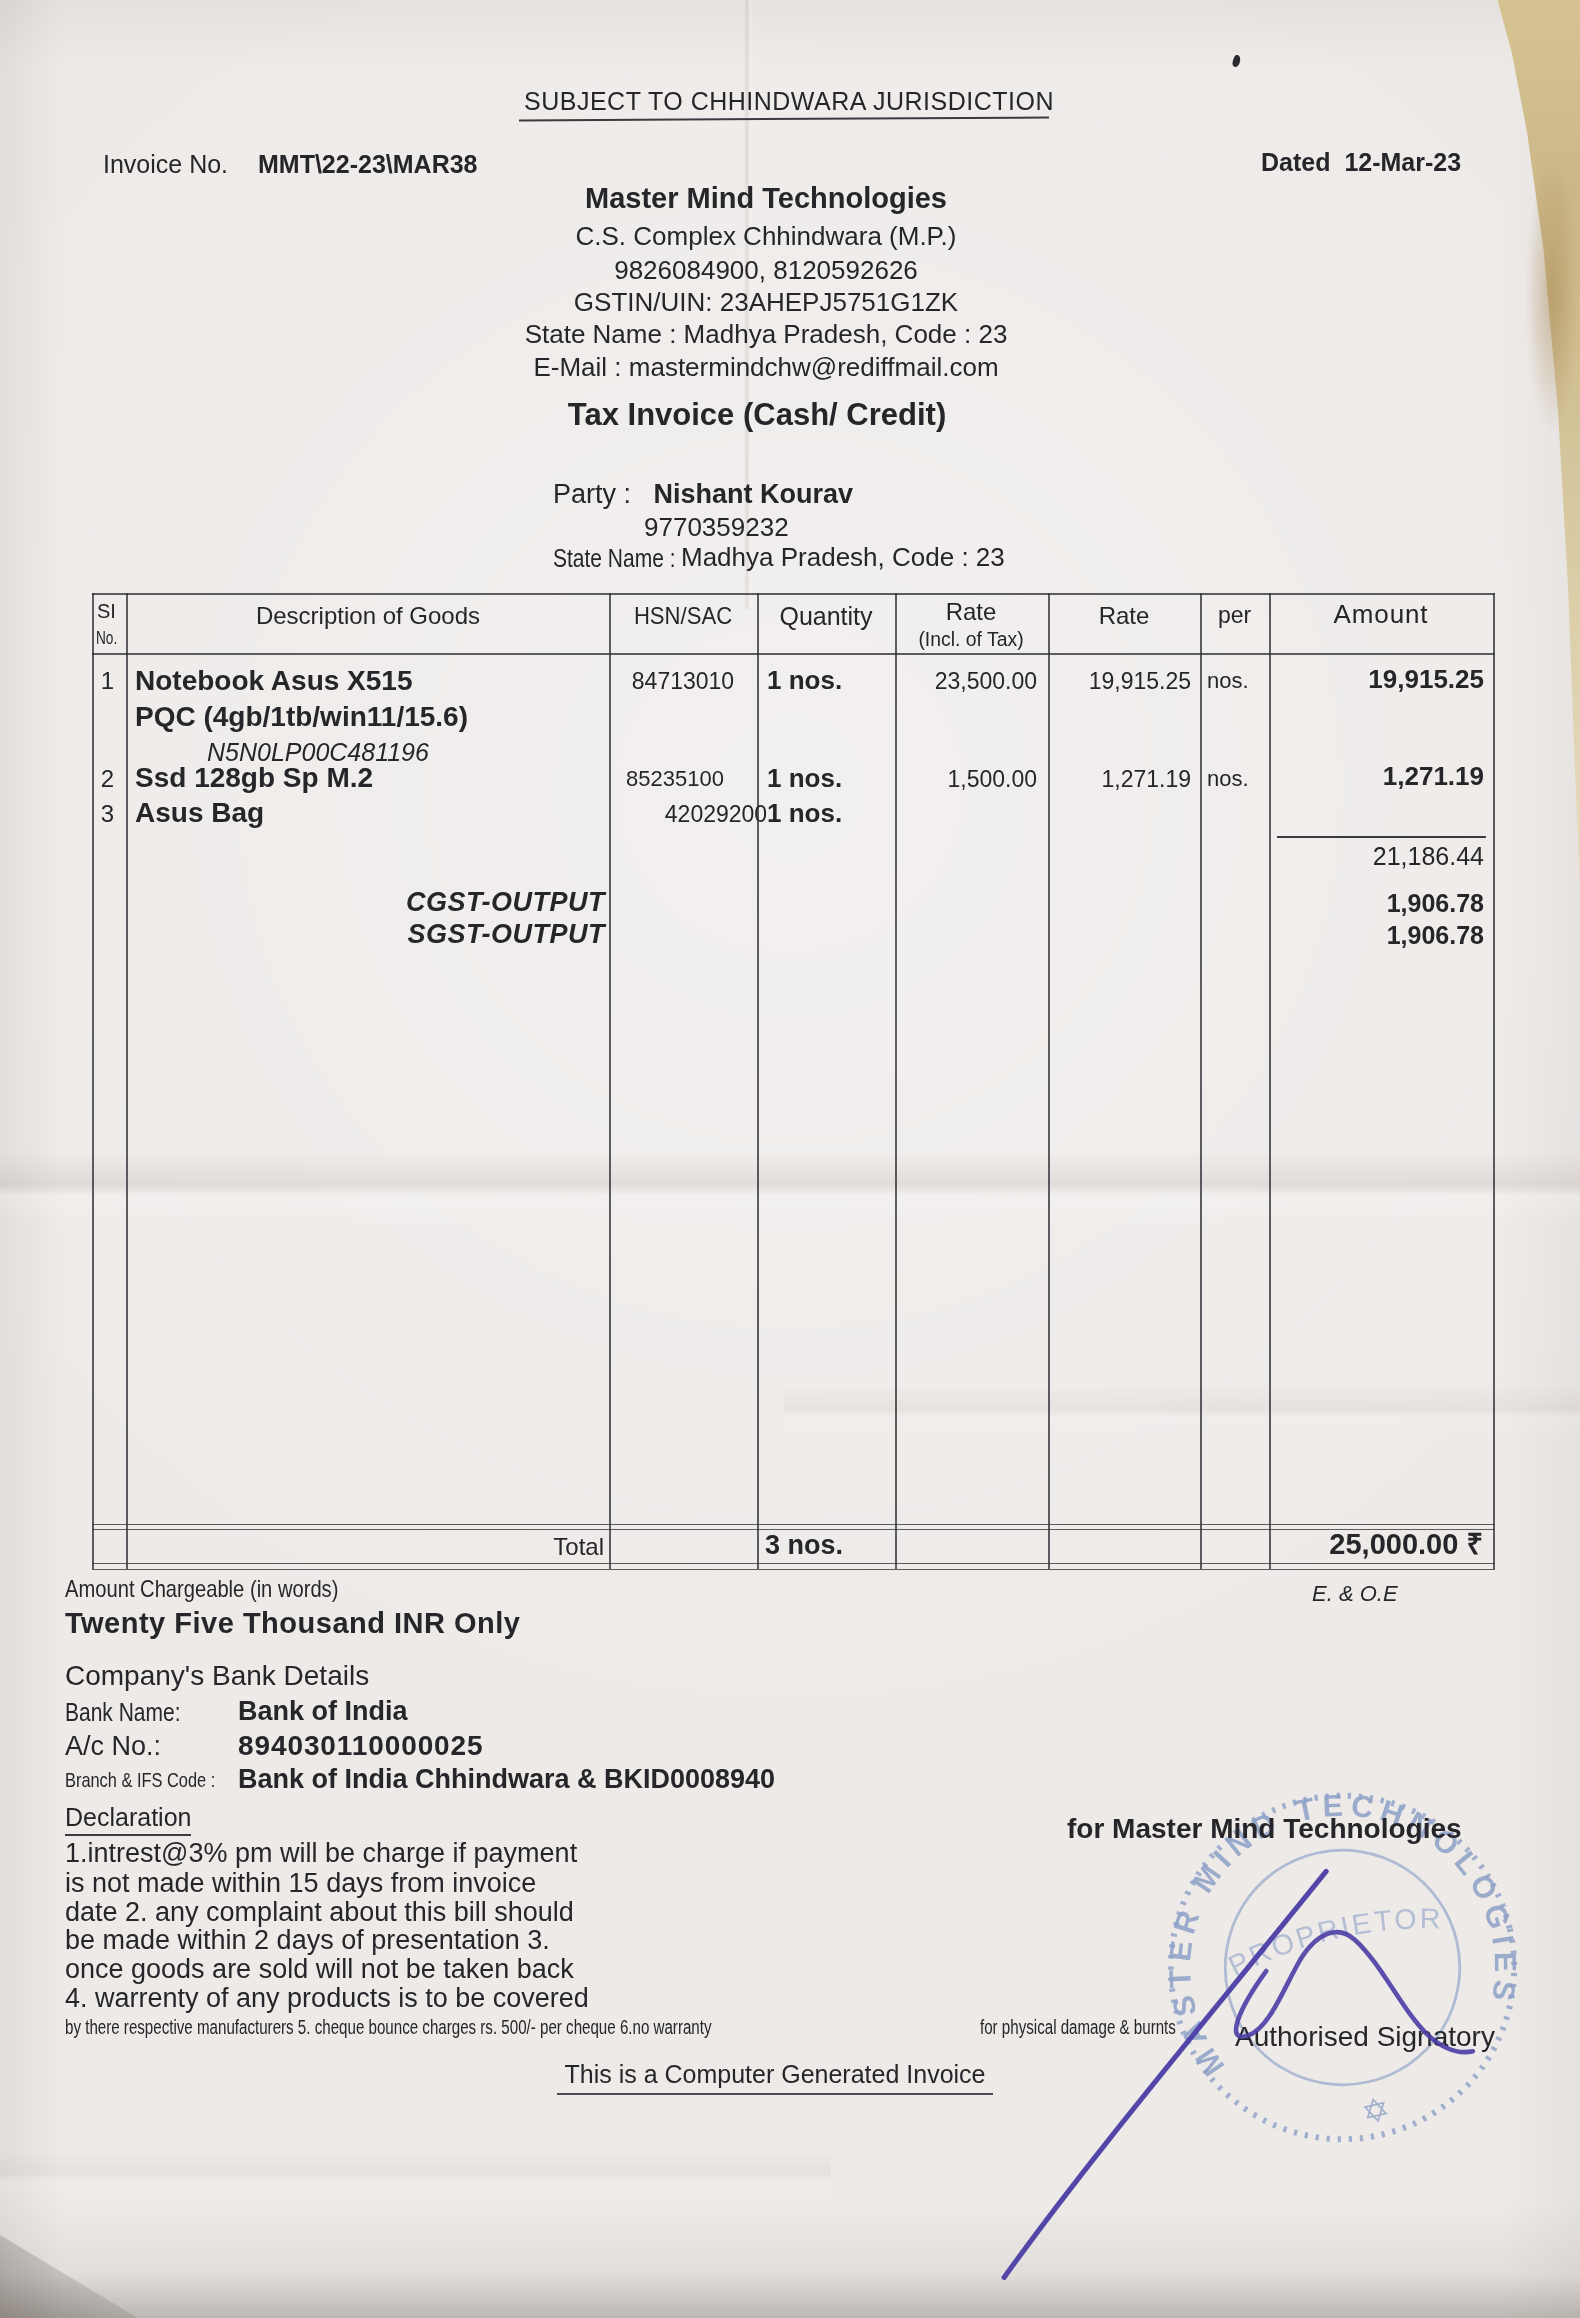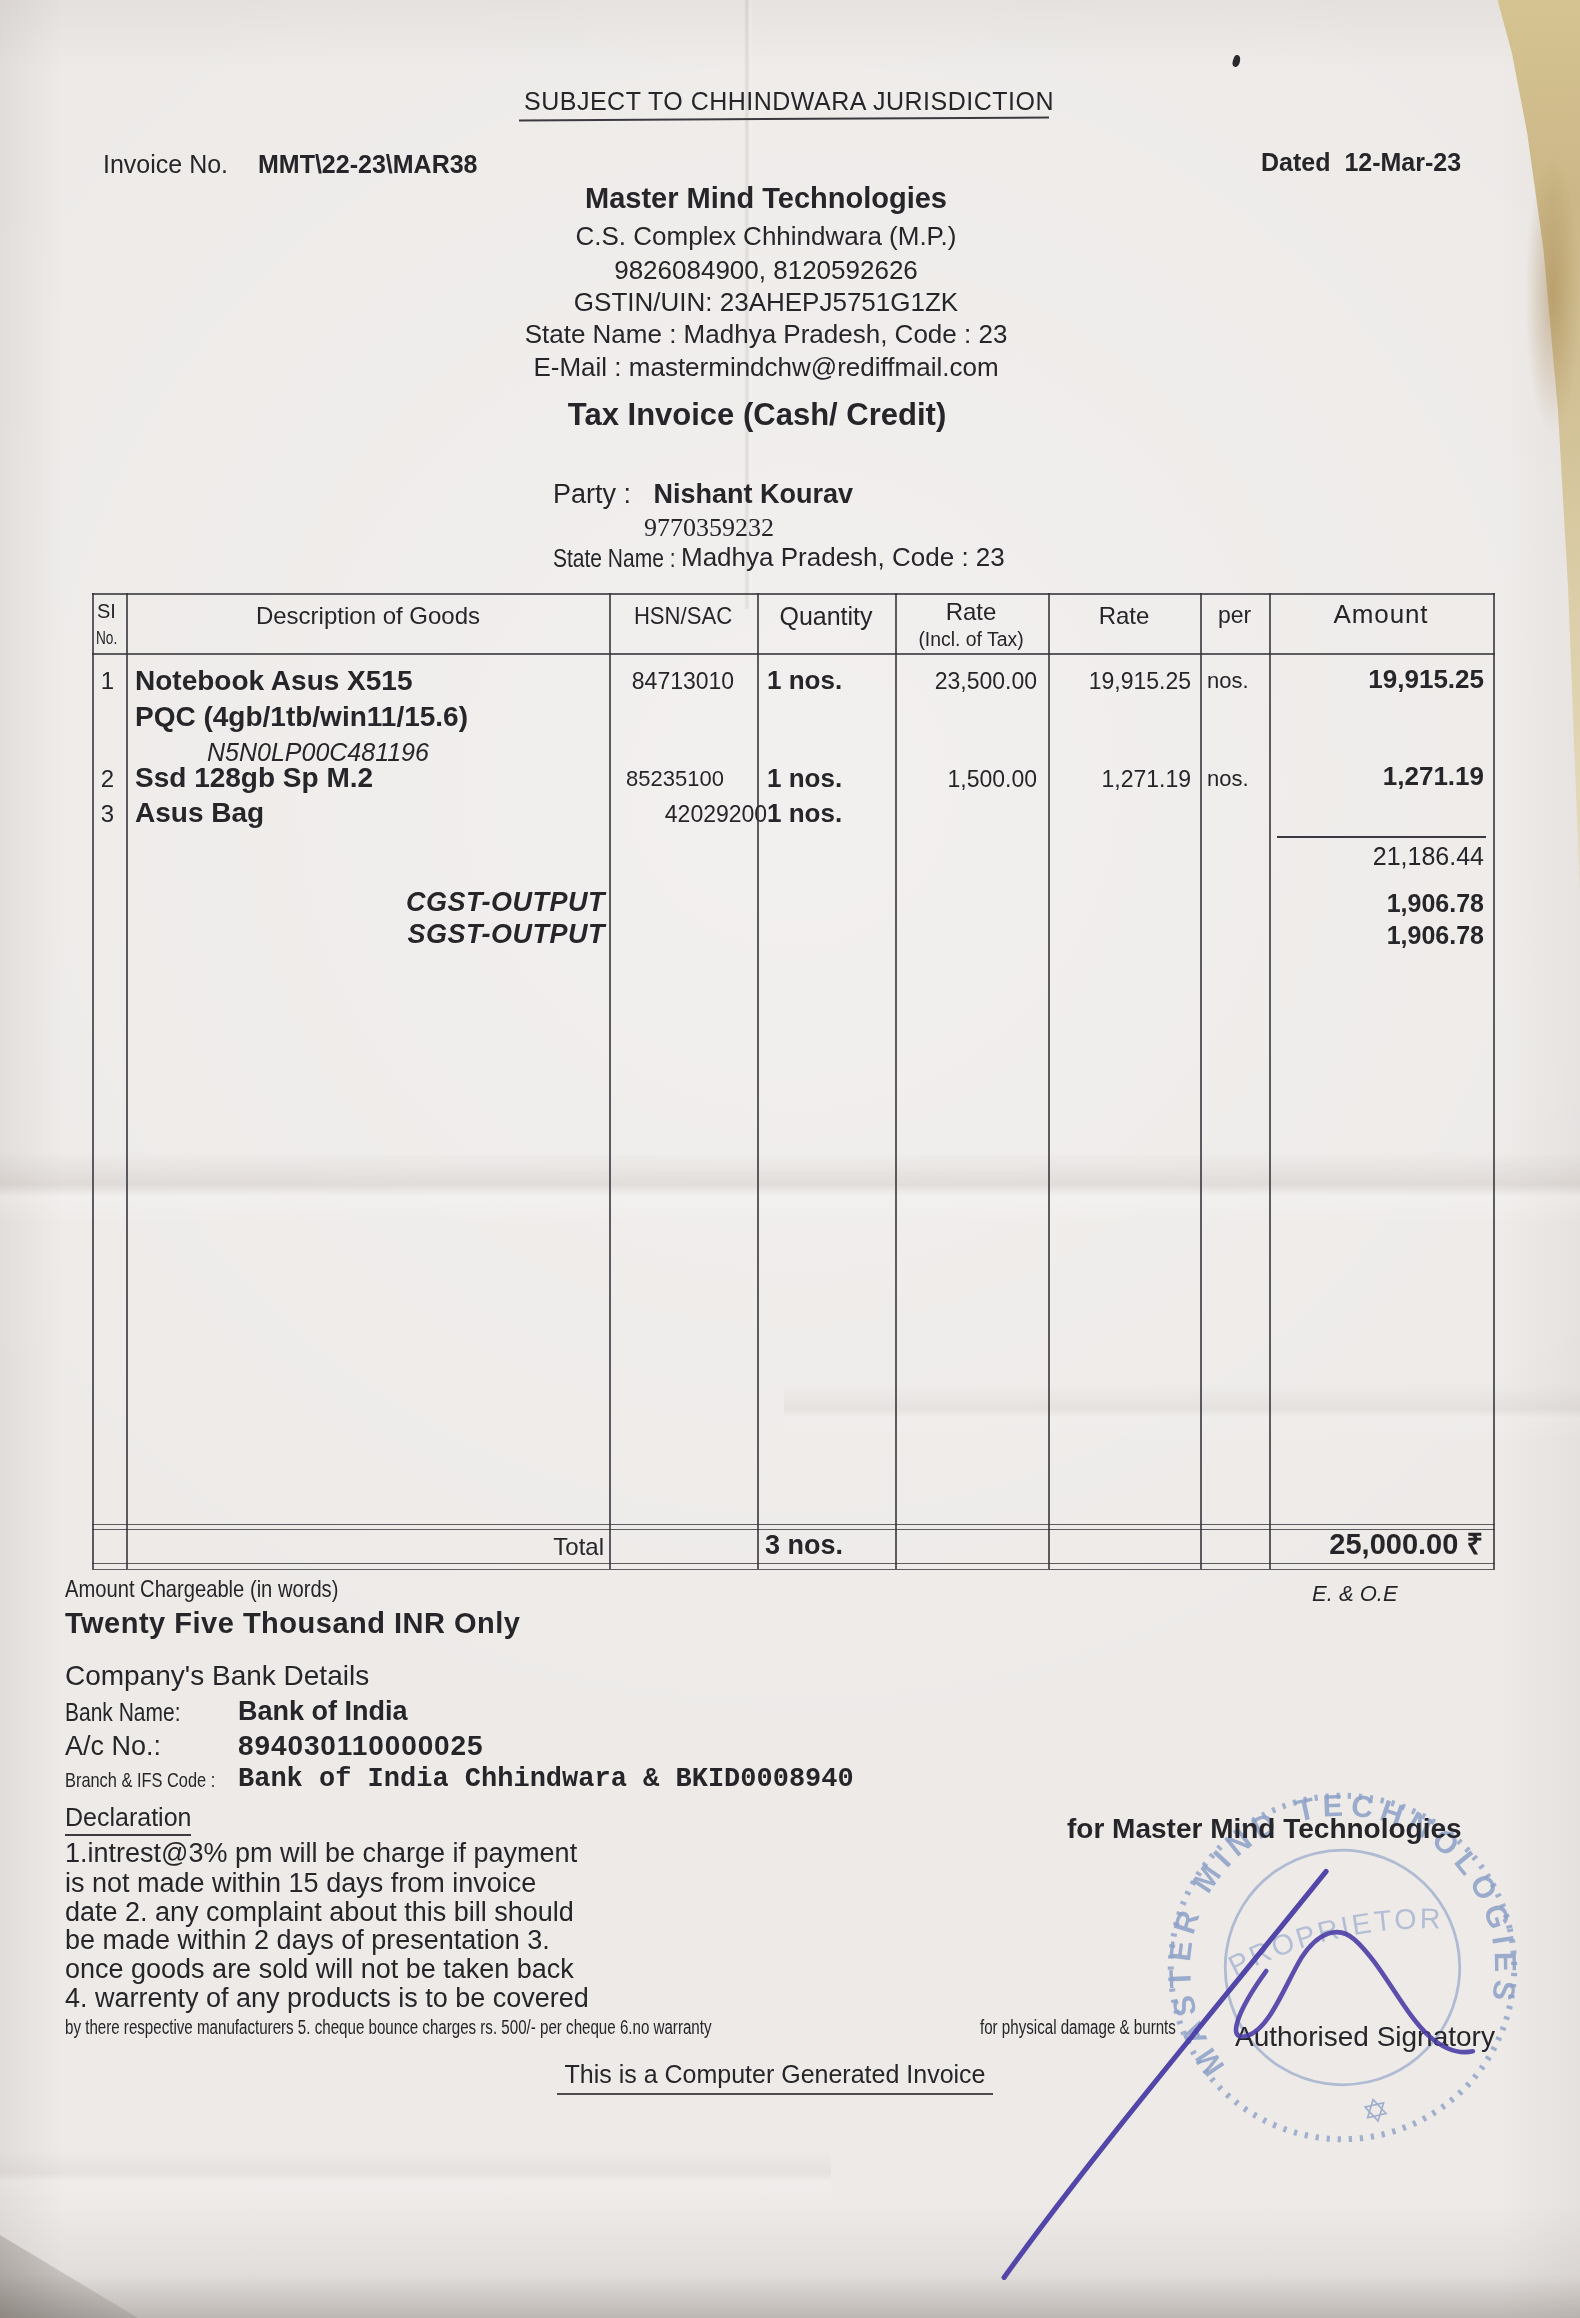--- a/index.html
+++ b/index.html
@@ -74,7 +74,7 @@
     <span>Party :</span>&nbsp;&nbsp;
     <span class="b">Nishant Kourav</span>
   </div>
-  <div class="t" style="left:644px;top:513px;font-size:26px;font-family:Liberation Serif, serif;">9770359232</div>
+  <div class="t" style="left:644px;top:513px;font-size:26px;">9770359232</div>
   <div class="t cond" style="left:553px;top:544px;font-size:25px;">State Name :</div>
   <div class="t" style="left:681px;top:543px;font-size:26px;">Madhya Pradesh, Code : 23</div>
 

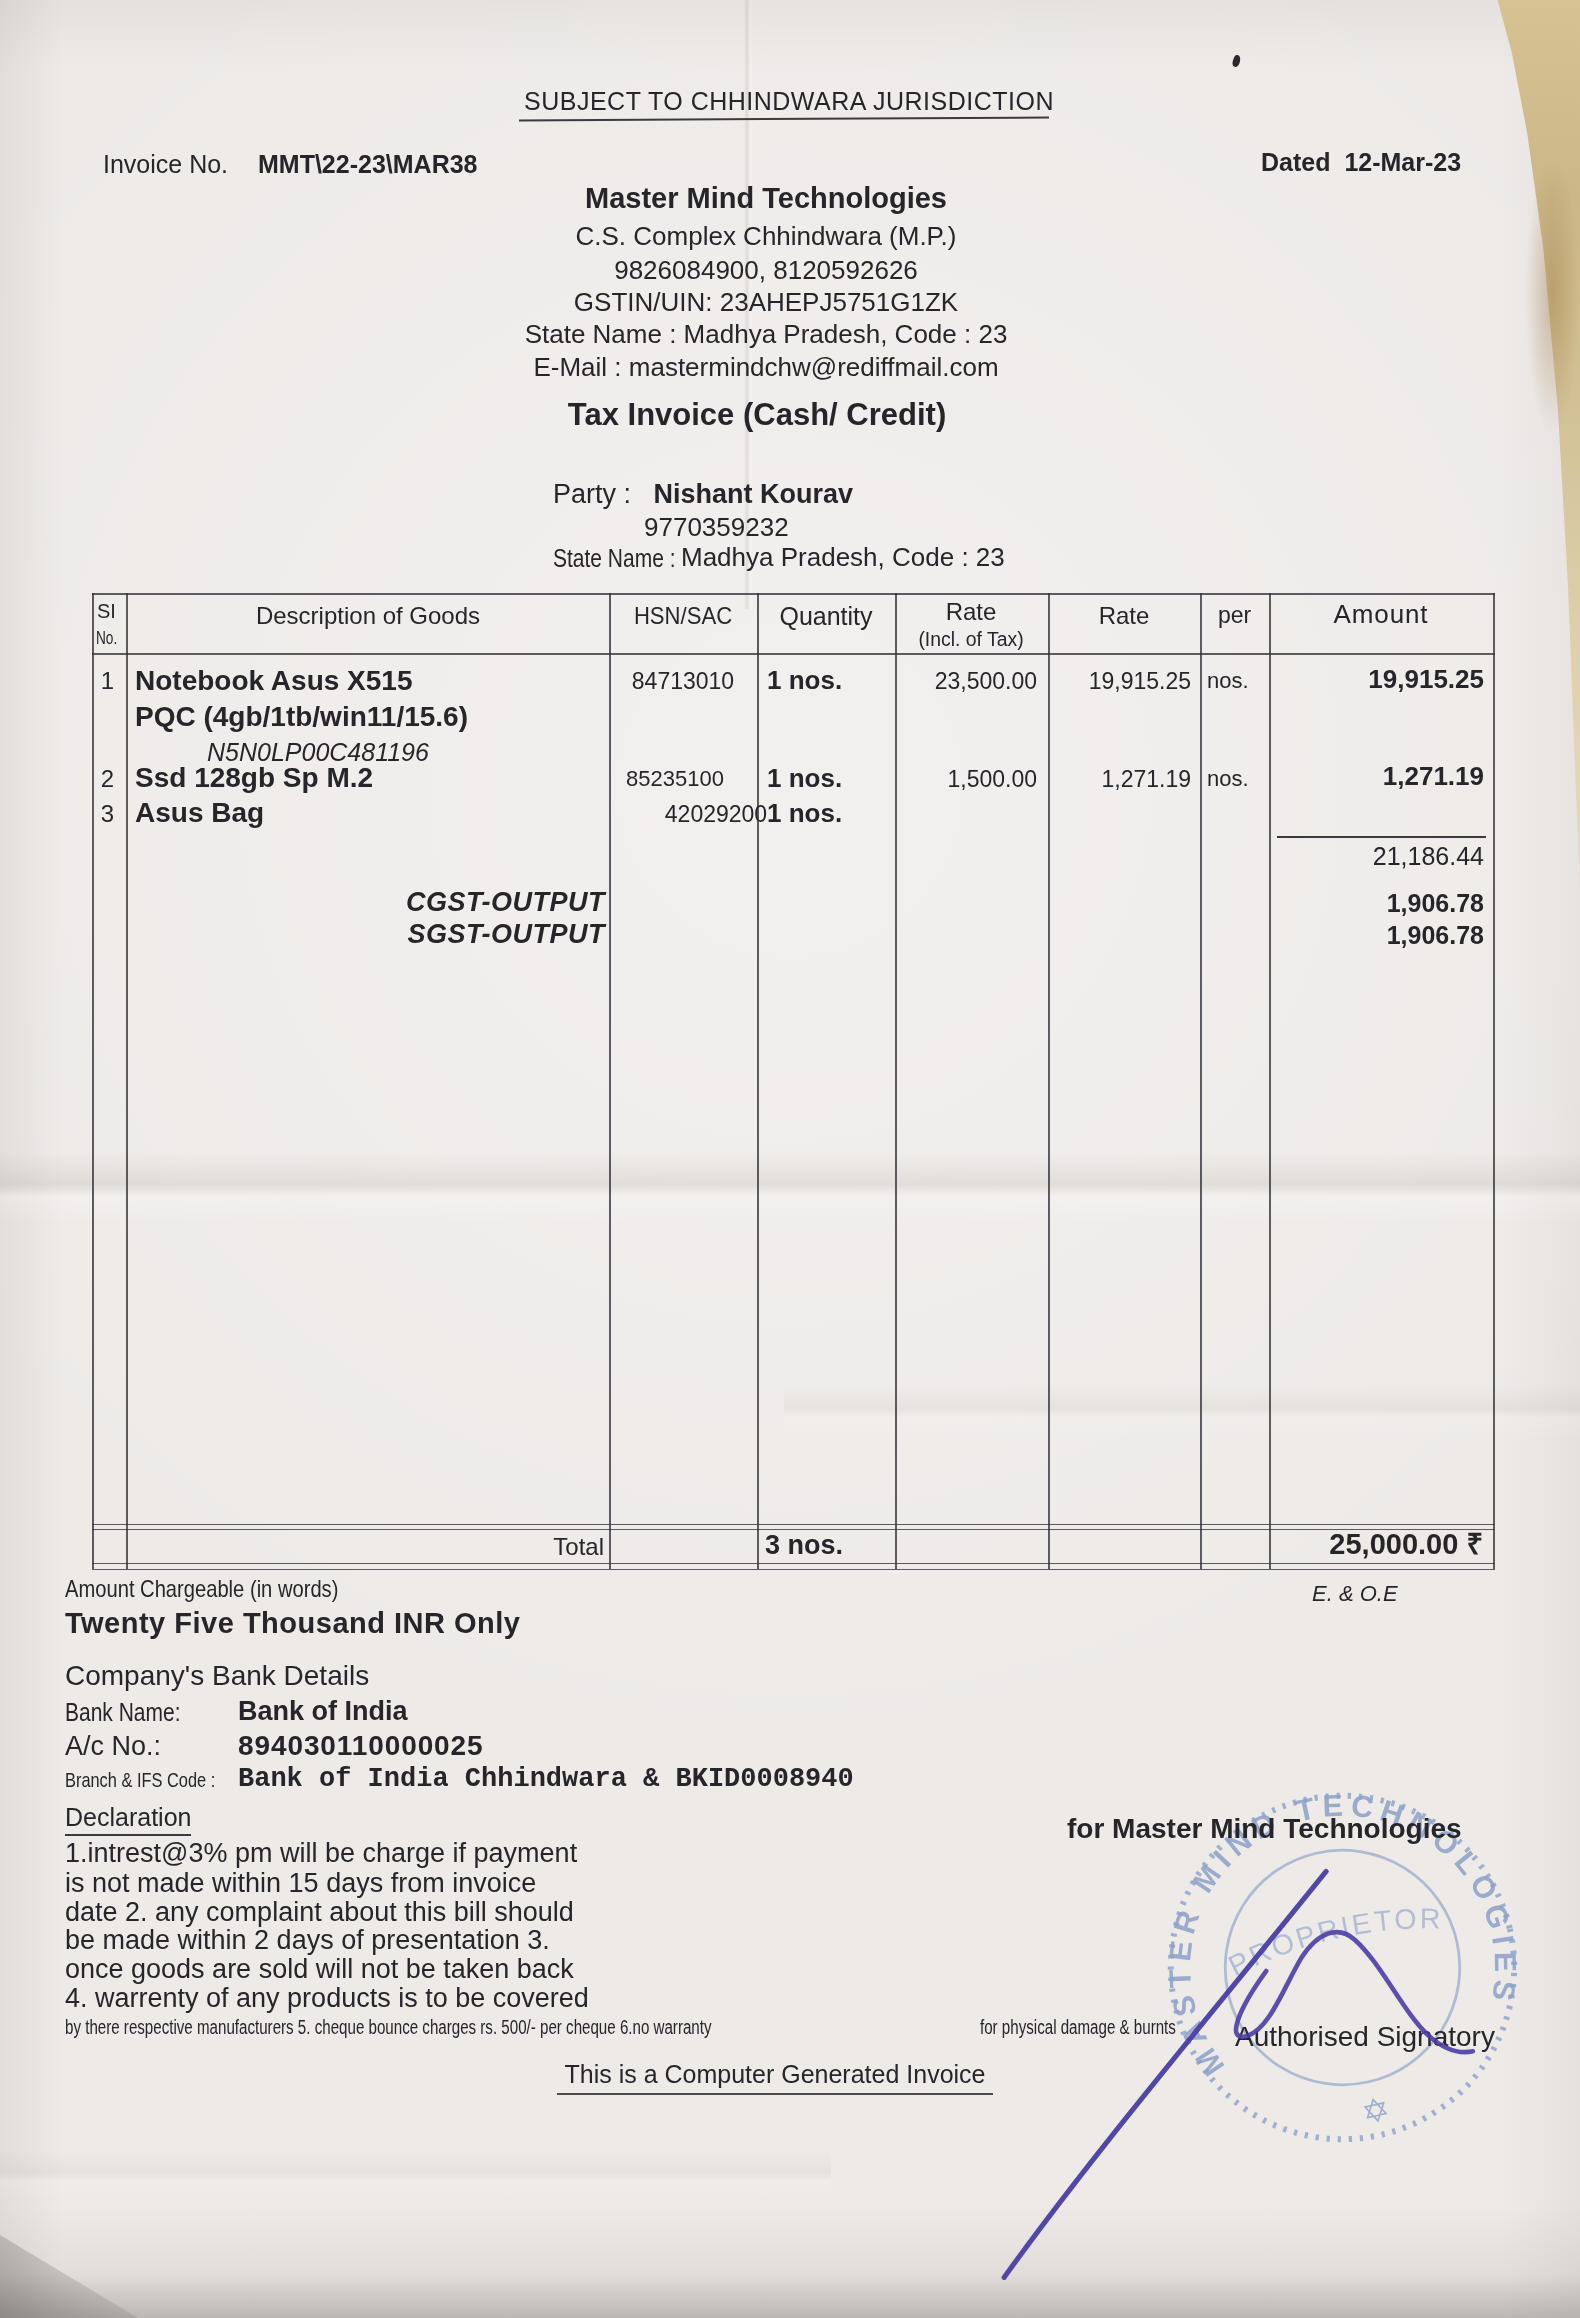--- a/index.html
+++ b/index.html
@@ -153,7 +153,7 @@
   <div class="t" style="left:65px;top:1731px;font-size:27px;">A/c No.:</div>
   <div class="t b" style="left:238px;top:1730px;font-size:28px;letter-spacing:0.9px;">894030110000025</div>
   <div class="t cond2" style="left:65px;top:1768px;font-size:21px;">Branch &amp; IFS Code :</div>
-  <div class="t b" style="left:238px;top:1764px;font-size:27px;font-family:Liberation Mono, monospace;">Bank of India Chhindwara &amp; BKID0008940</div>
+  <div class="t b" style="left:238px;top:1764px;font-size:27px;">Bank of India Chhindwara &amp; BKID0008940</div>
 
   <div class="t" style="left:65px;top:1803px;font-size:25px;border-bottom:2.3px solid #3a3a40;padding-bottom:1.8px;">Declaration</div>
   <div class="t" style="left:65px;top:1838px;font-size:27px;">1.intrest@3% pm will be charge if payment</div>

